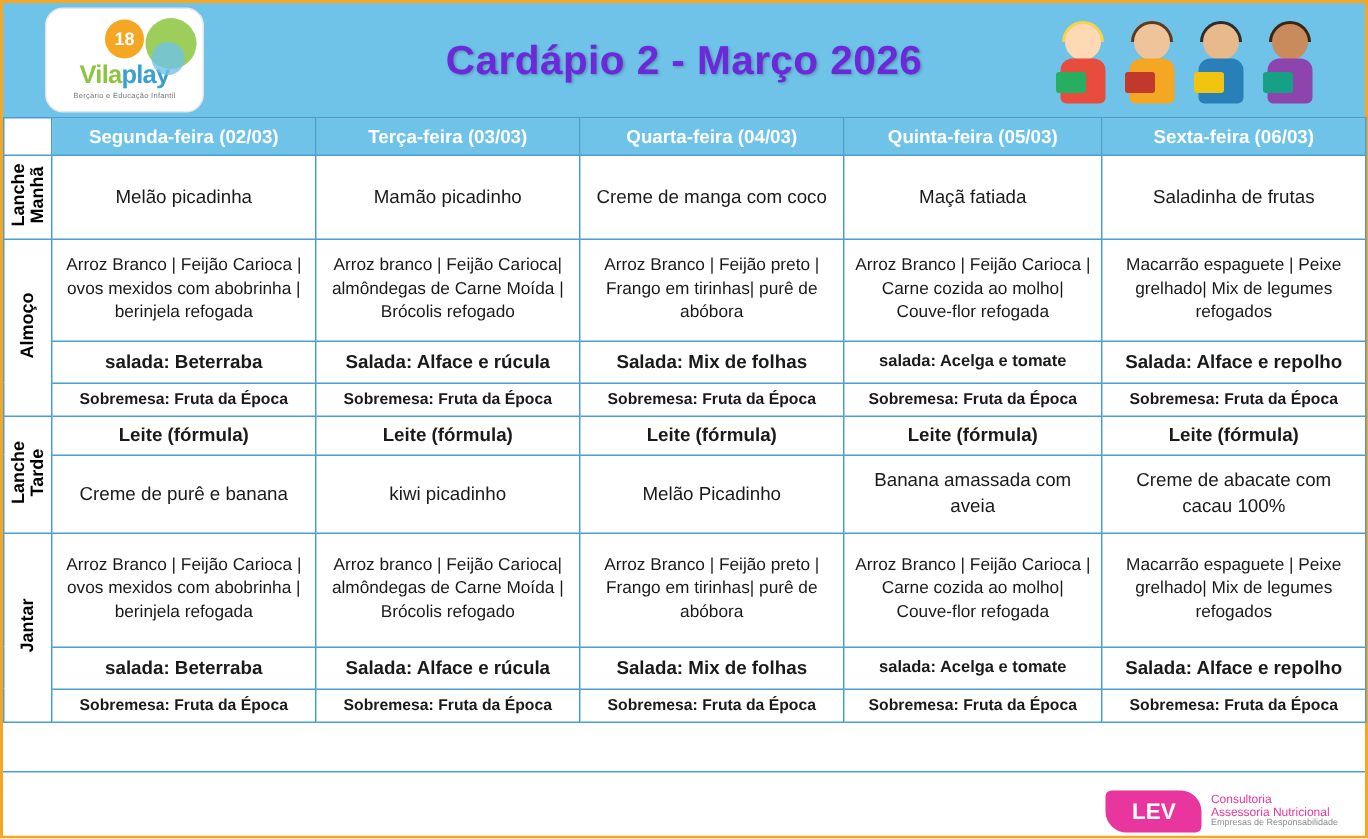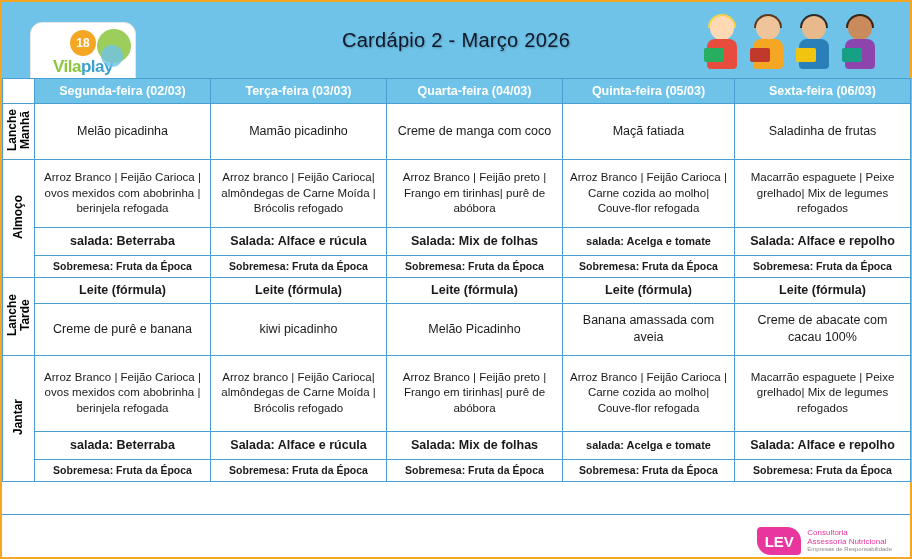--- a/index.html
+++ b/index.html
@@ -32,7 +32,7 @@
     text-shadow:1px 1px 2px rgba(0,0,0,.25);
   }
   .logo{
-    position:absolute;left:28px;top:20px;
+    position:absolute;left:28px;top:3px;
     width:104px;height:68px;
     background:#ffffff;
     border-radius:12px;

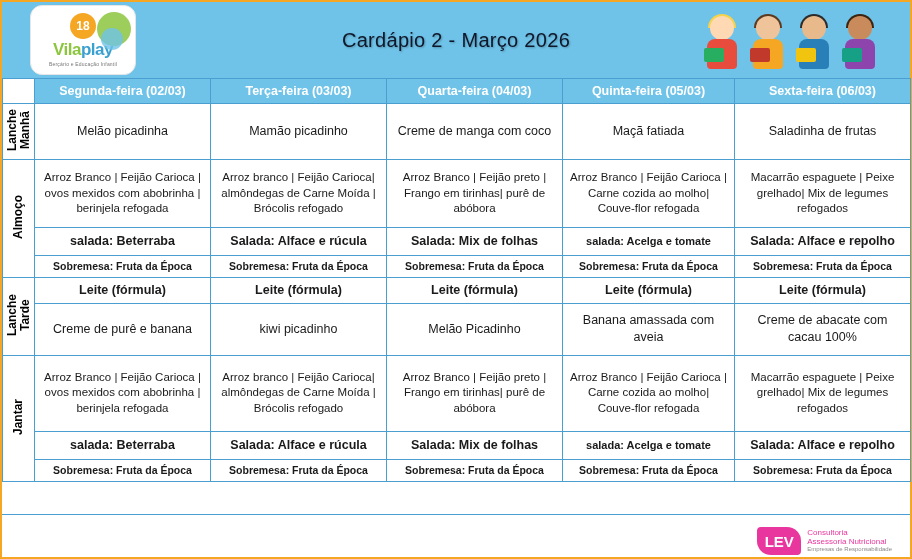--- a/index.html
+++ b/index.html
@@ -25,9 +25,9 @@
     overflow:hidden;
   }
   .header-title{
-    color:#0f172a;
-    font-size:20px;
-    font-weight:normal;
+    color:#6d28d9;
+    font-size:27px;
+    font-weight:bold;
     letter-spacing:.3px;
     text-shadow:1px 1px 2px rgba(0,0,0,.25);
   }

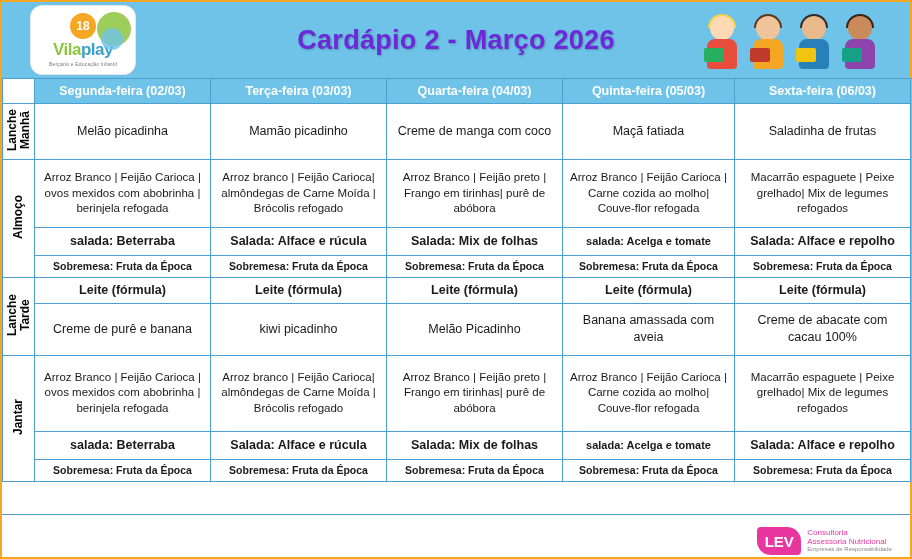--- a/index.html
+++ b/index.html
@@ -147,7 +147,7 @@
     display:flex;align-items:center;gap:6px;
   }
   .lev-mark{
-    width:44px;height:28px;
+    width:64px;height:28px;
     background:#e8369e;
     border-radius:4px 14px 4px 14px;
     color:#fff;font-weight:bold;font-size:15px;

